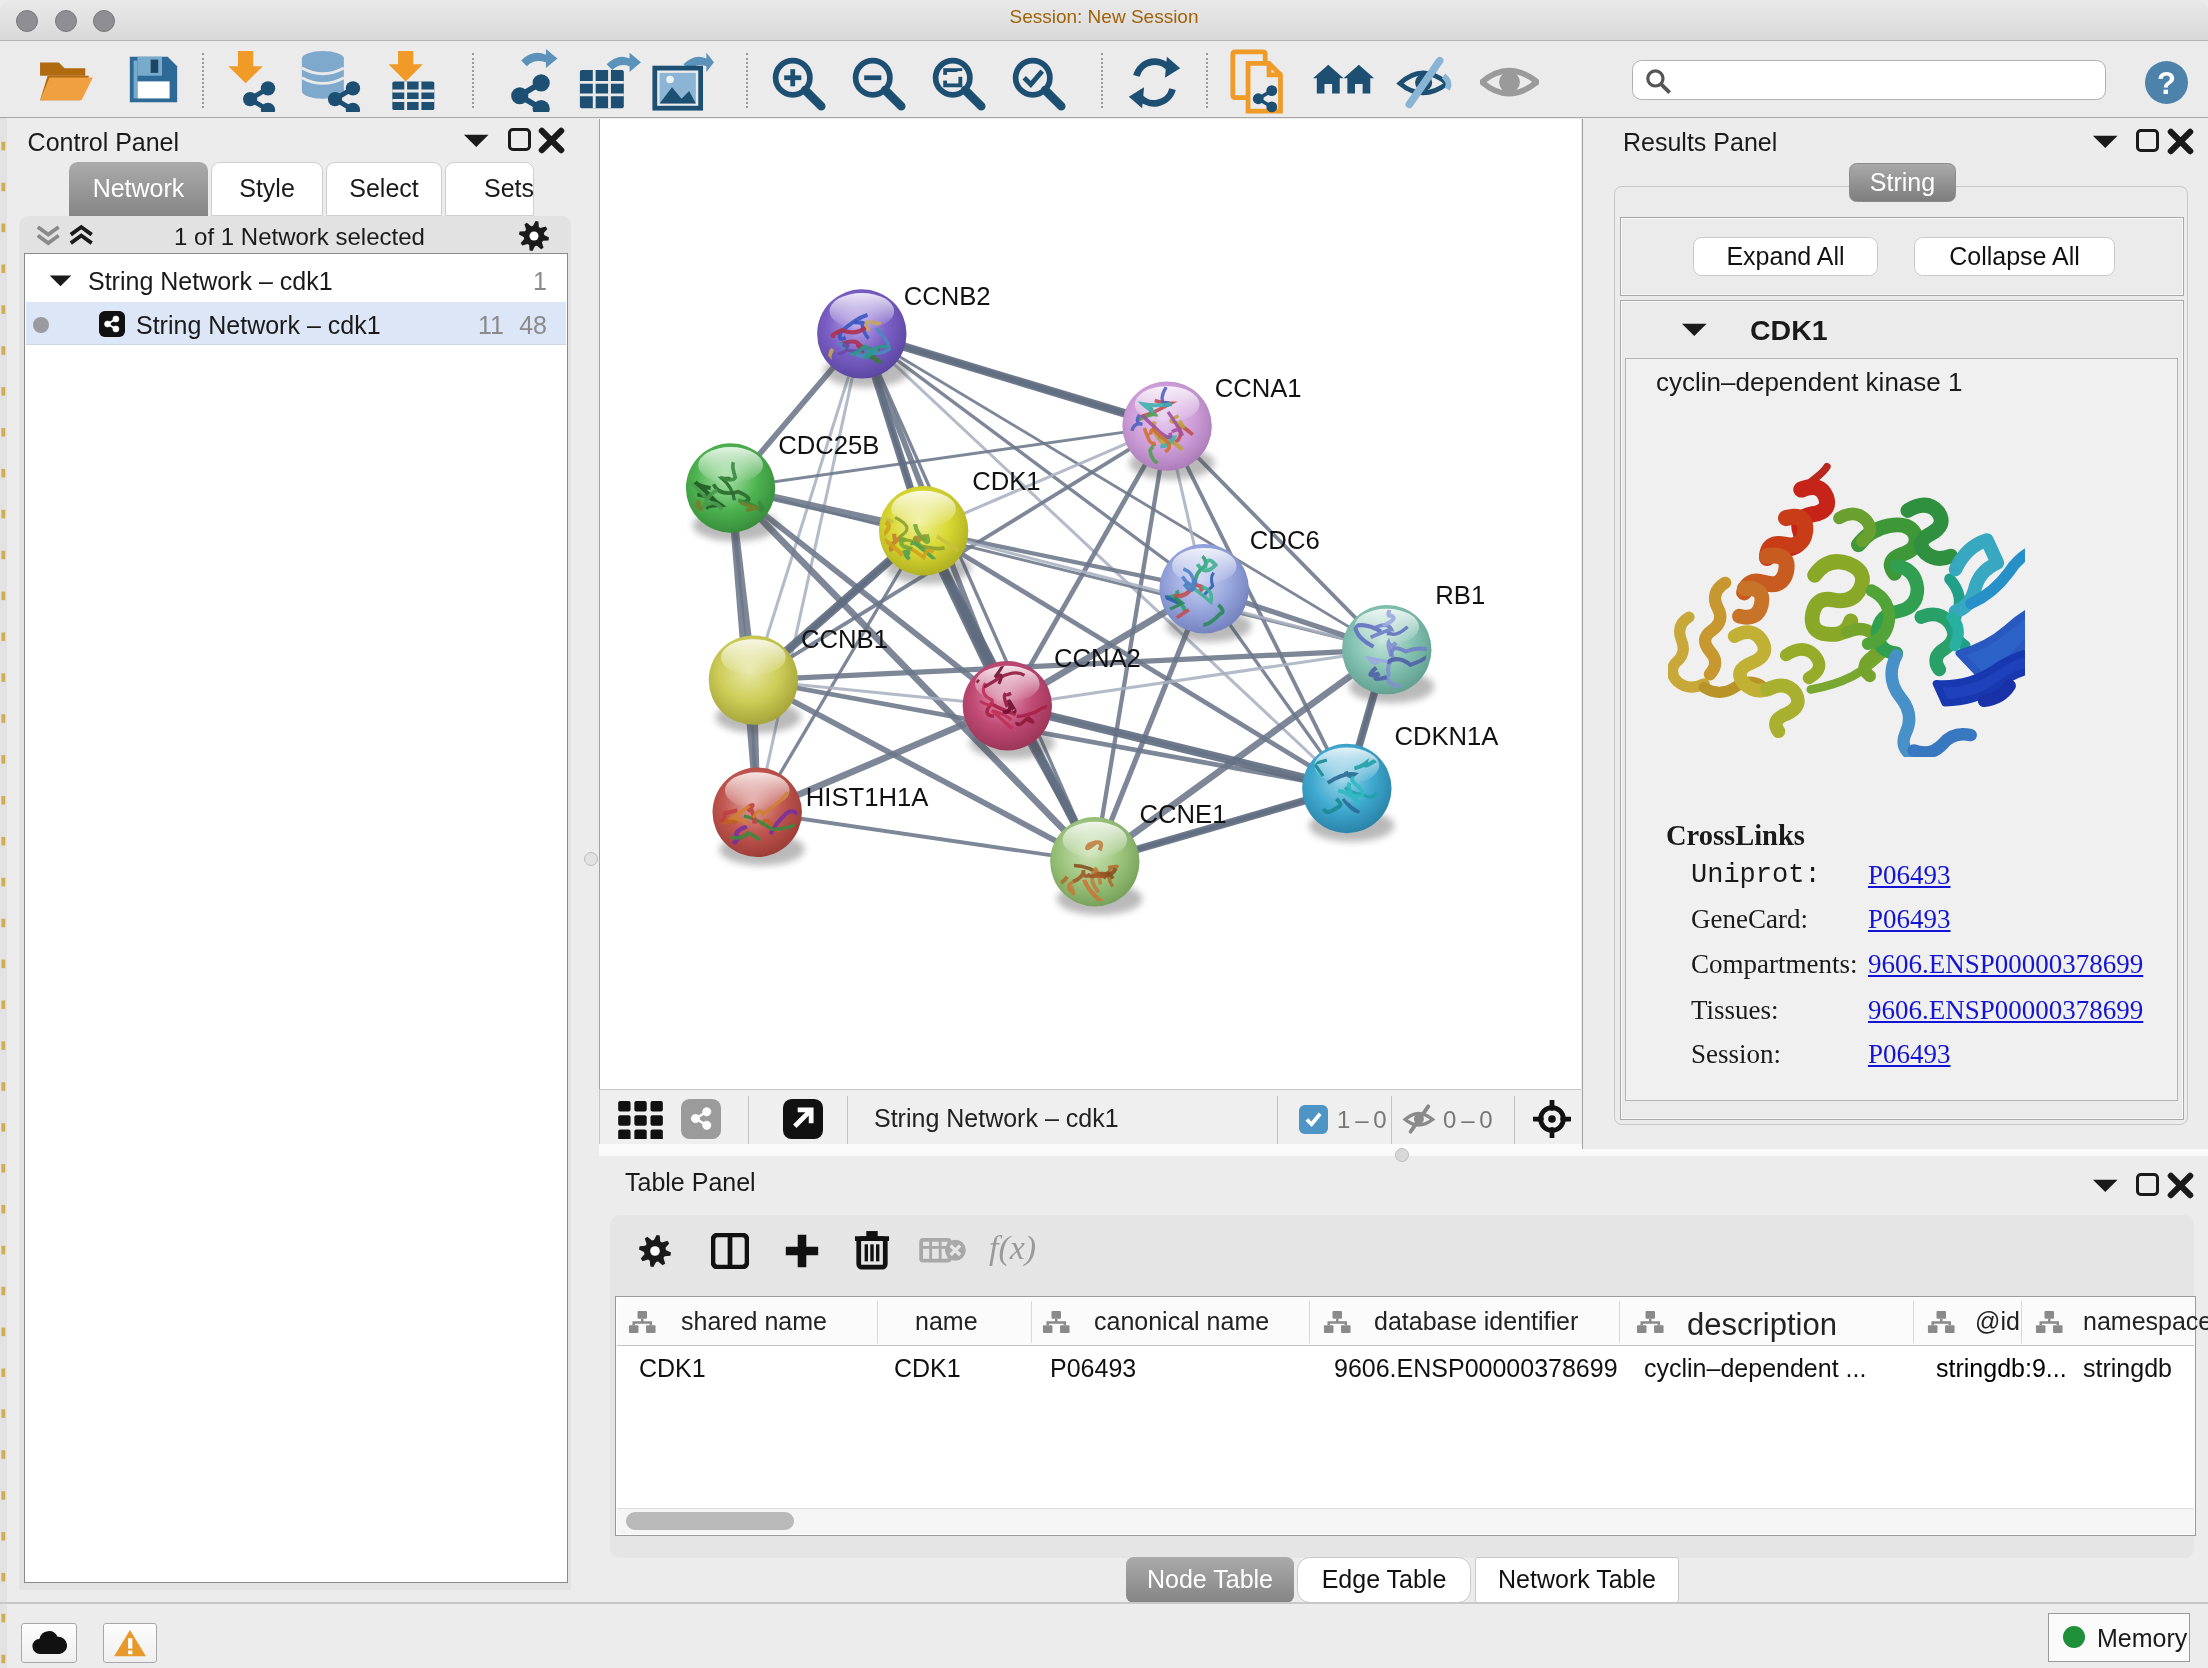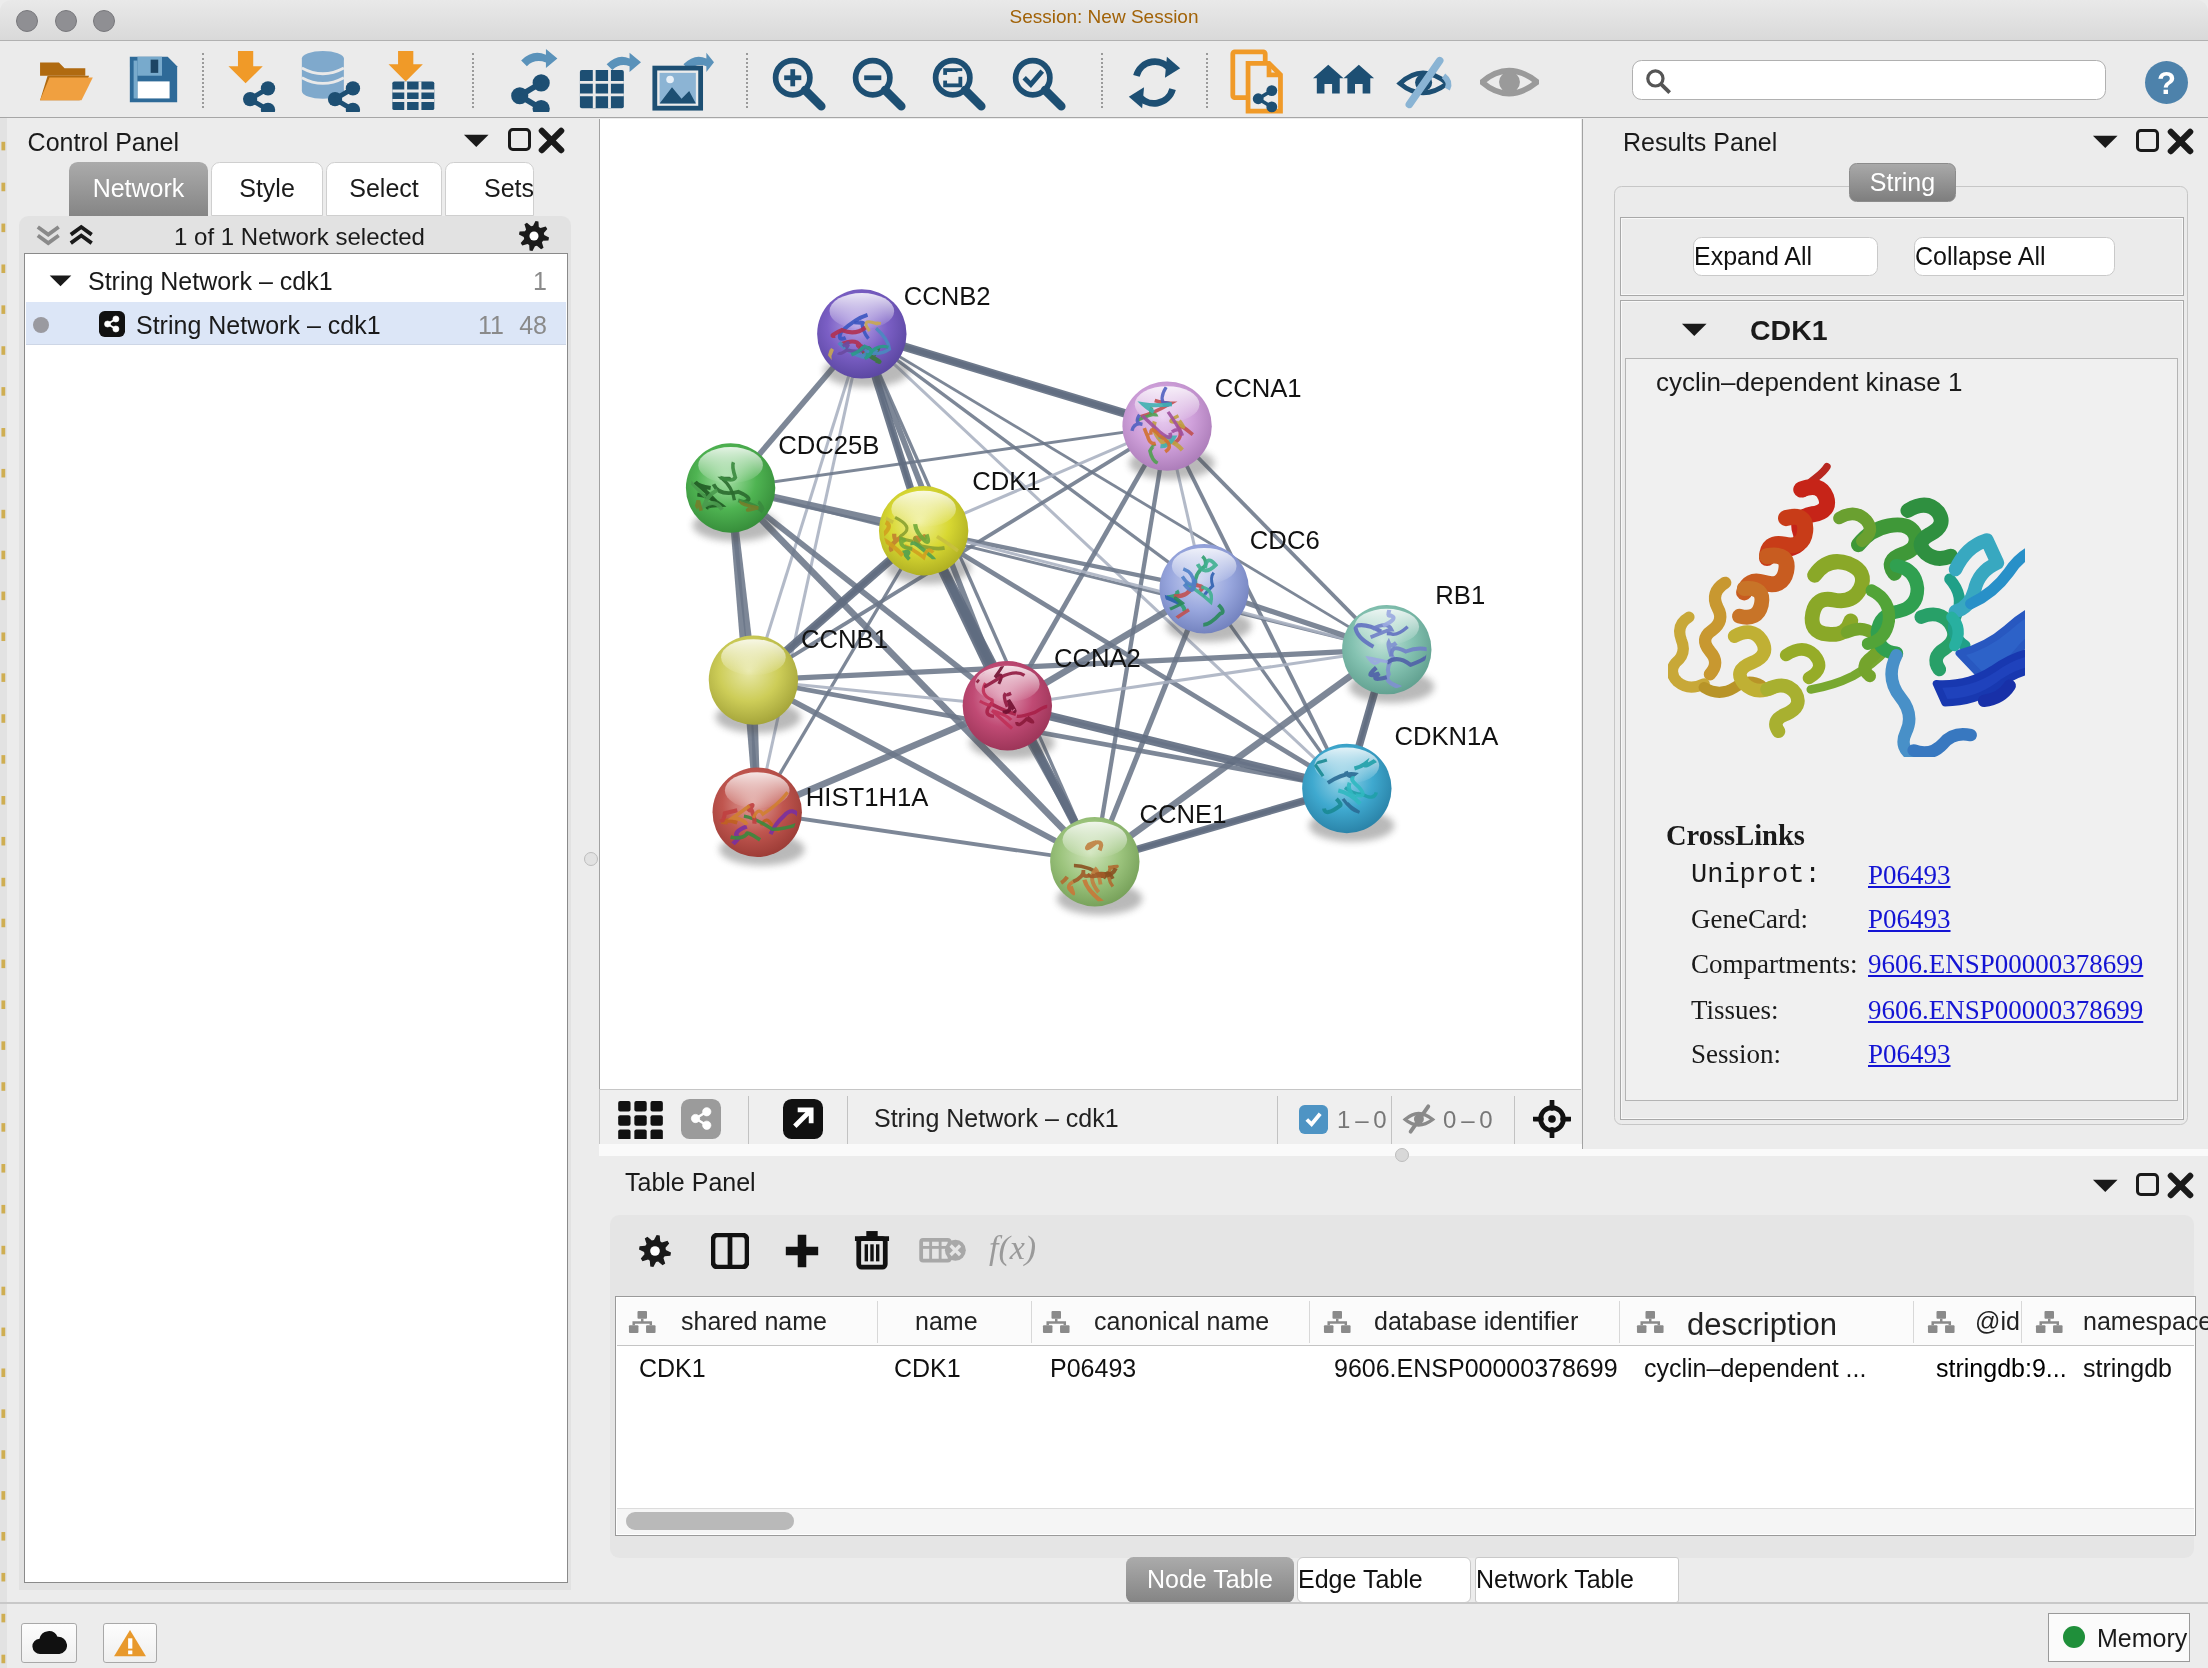--- a/index.html
+++ b/index.html
@@ -7,7 +7,7 @@
 .txt { position:absolute; white-space:nowrap; color:#1a1a1a; }
 .graybtn { position:absolute; background:linear-gradient(#ababab,#848484); color:#fff;
   border-radius:7.6px; text-align:center; }
-.whitebtn { position:absolute; background:#fff; border:1.9px solid #c9c9c9; color:#111; }
+.whitebtn { position:absolute; background:#fff; border:1.9px solid #c9c9c9; text-align:center; color:#111; }
 </style></head>
 <body>
 <div class="abs" style="left:0;top:41px;width:6.7px;height:1627px;background:#e2e2e2"></div>

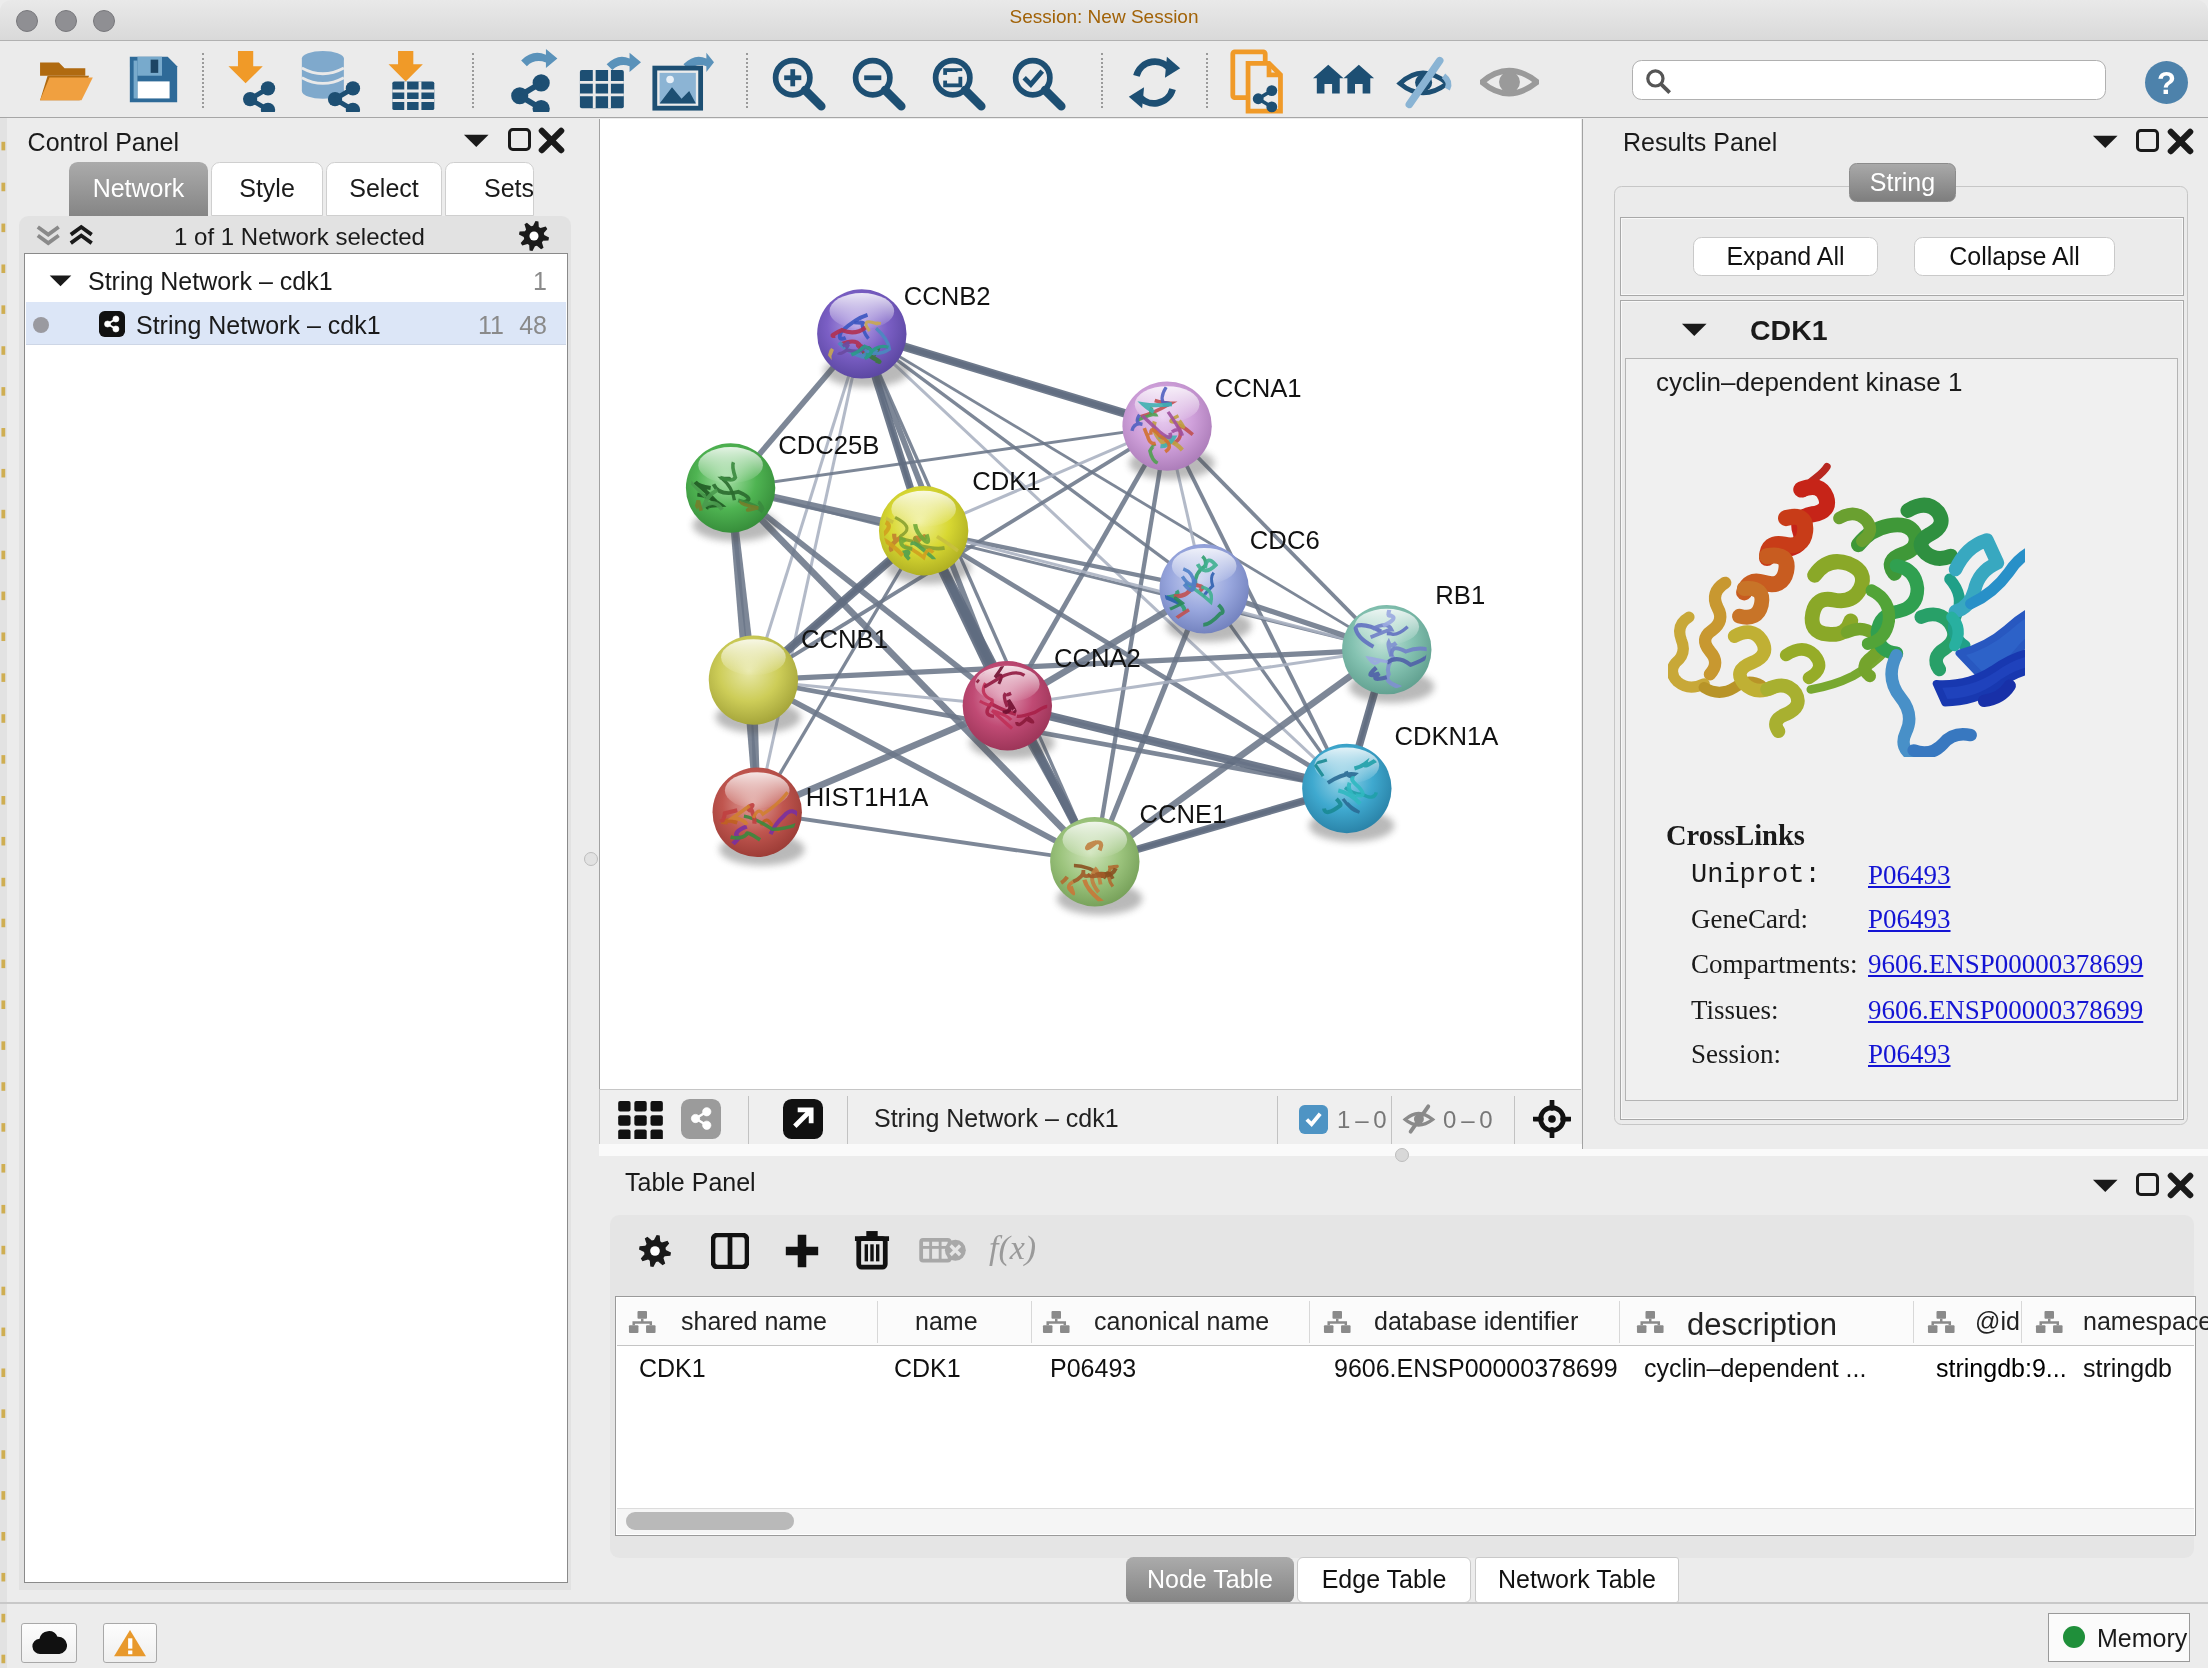--- a/index.html
+++ b/index.html
@@ -854,7 +854,7 @@
 <div class="abs" style="left:617px;top:1508px;width:1577px;height:26px;background:#f5f5f5;border-top:1px solid #dcdcdc"></div>
 <div class="abs" style="left:626px;top:1512px;width:168px;height:18px;background:#b9b9b9;border-radius:9.5px"></div>
 <div class="graybtn" style="left:1126px;top:1557px;width:168px;height:46px;font-size:25px;line-height:44px">Node Table</div>
-<div class="whitebtn" style="left:1297px;top:1557px;width:174px;height:46px;border-radius:6px;font-size:25px;line-height:42px">Edge Table</div>
+<div class="whitebtn" style="left:1297px;top:1557px;width:174px;height:46px;border-radius:13px;font-size:25px;line-height:42px">Edge Table</div>
 <div class="whitebtn" style="left:1475px;top:1557px;width:204px;height:46px;border-radius:3px;font-size:25px;line-height:42px">Network Table</div>
 <div class="abs" style="left:0;top:1602px;width:2208px;height:1.9px;background:#c8c8c8"></div>
 <div class="abs" style="left:21px;top:1623px;width:56px;height:40px;background:linear-gradient(#fdfdfd,#efefef);border:1.9px solid #a8a8a8;border-radius:2.9px"></div>

